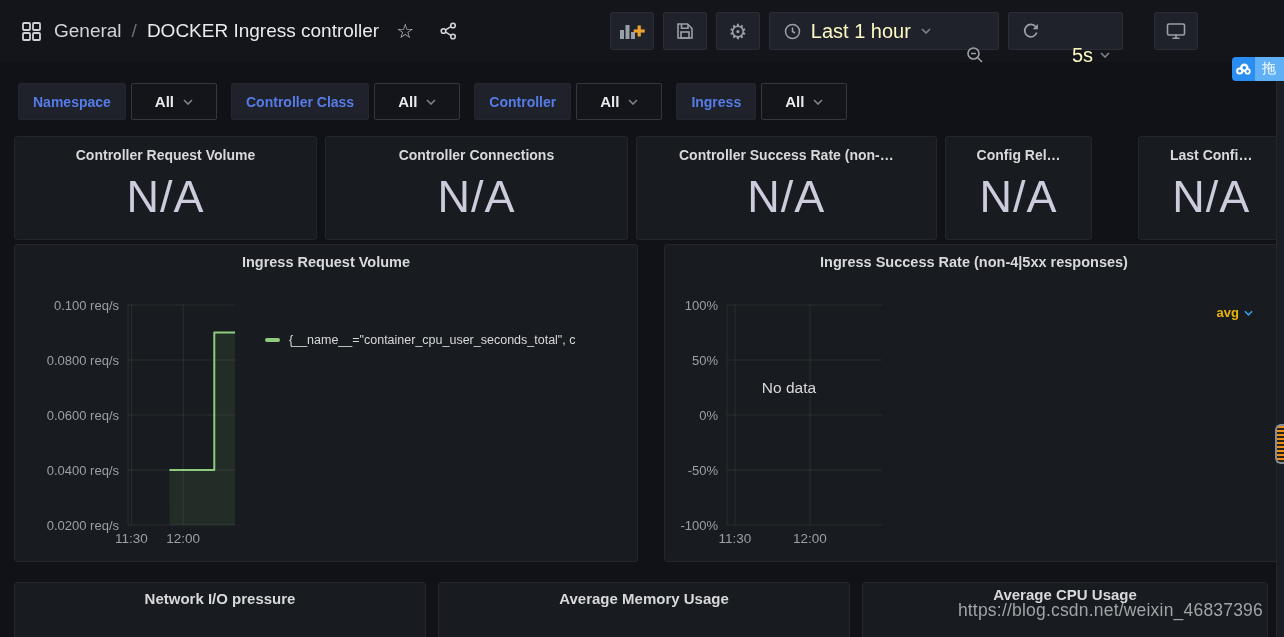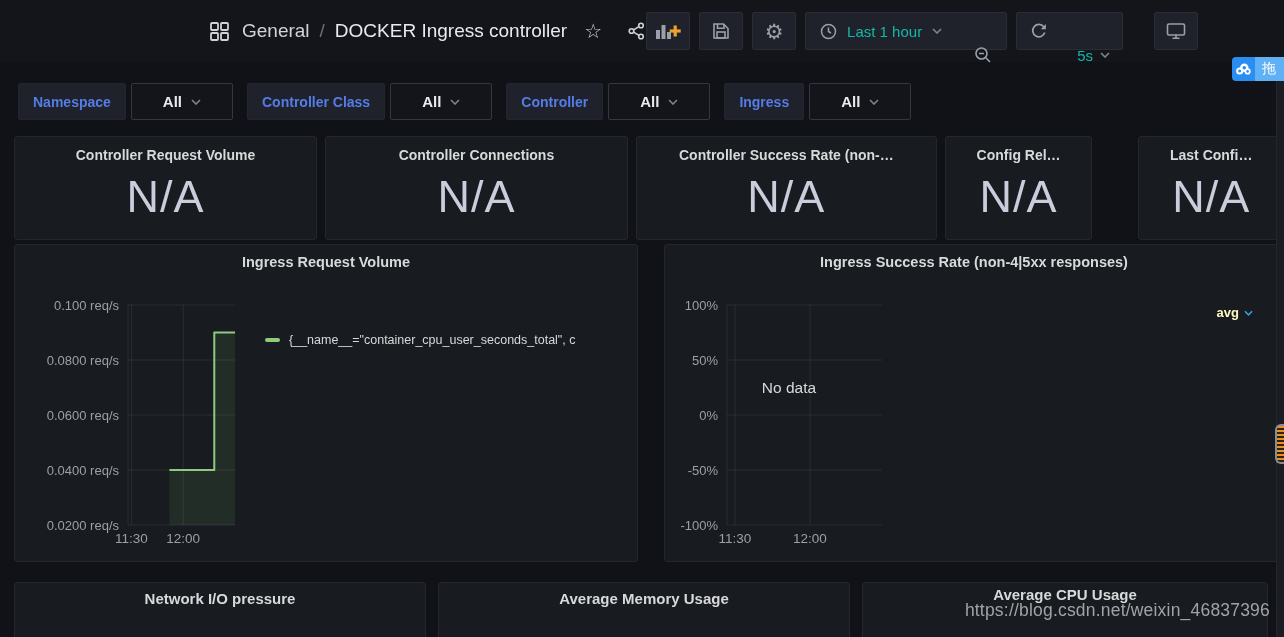--- a/index.html
+++ b/index.html
@@ -10,7 +10,7 @@
     position:relative;
   }
   
-  .nav { height:62px; display:flex; align-items:center; justify-content:flex-end;
+  .nav { height:62px; display:flex; align-items:center; justify-content:space-between;
          padding:0 86px 0 22px; background:#13151a; }
   .nav-left { display:flex; align-items:center; gap:13px; }
   .crumb-folder { font-size:19px; color:#d0d3d7; cursor:pointer; }

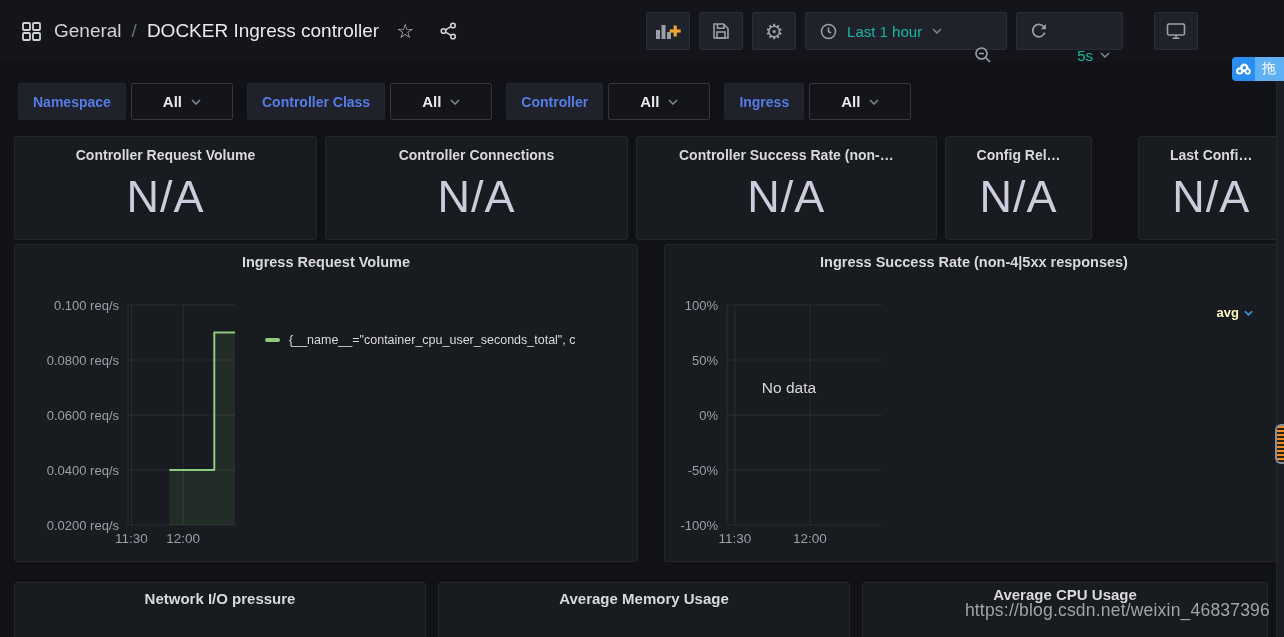--- a/index.html
+++ b/index.html
@@ -26,7 +26,7 @@
               border:1px solid #2a2d35; border-radius:2px; }
   .tb-sec { display:flex; align-items:center; gap:10px; padding:0 14px; cursor:pointer; }
   .tb-sec + .tb-sec { border-left:4px solid #bef264;margin-top:42px; }
-  .tb-text { font-size:15px; color:#14b8a6; white-space:nowrap; }
+  .tb-text { font-size:20px; color:#fef9c3; white-space:nowrap; }
   .gear-glyph { font-size:21px; color:#9aa0a8; line-height:1; }
   .monitor-btn { margin-left:22px; }
   

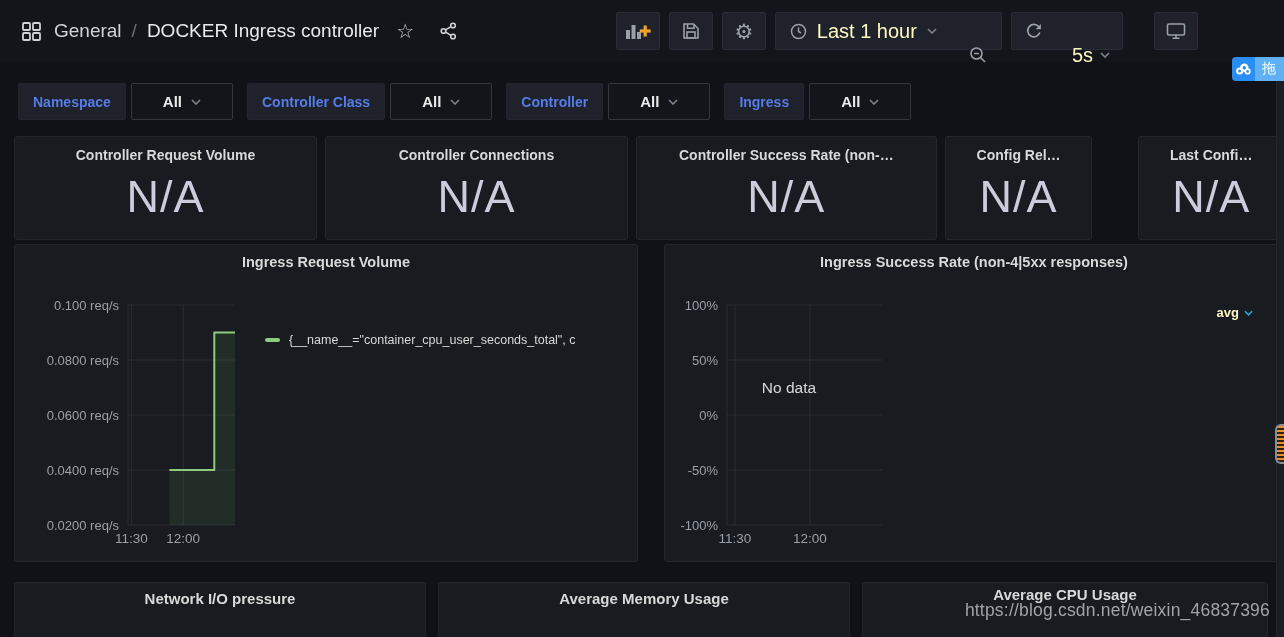--- a/index.html
+++ b/index.html
@@ -25,7 +25,7 @@
   .tb-group { height:38px; display:flex; align-items:stretch; background:#1f222a;
               border:1px solid #2a2d35; border-radius:2px; }
   .tb-sec { display:flex; align-items:center; gap:10px; padding:0 14px; cursor:pointer; }
-  .tb-sec + .tb-sec { border-left:4px solid #bef264;margin-top:42px; }
+  .tb-sec + .tb-sec { border-left:7px solid #bef264;margin-top:42px; }
   .tb-text { font-size:20px; color:#fef9c3; white-space:nowrap; }
   .gear-glyph { font-size:21px; color:#9aa0a8; line-height:1; }
   .monitor-btn { margin-left:22px; }

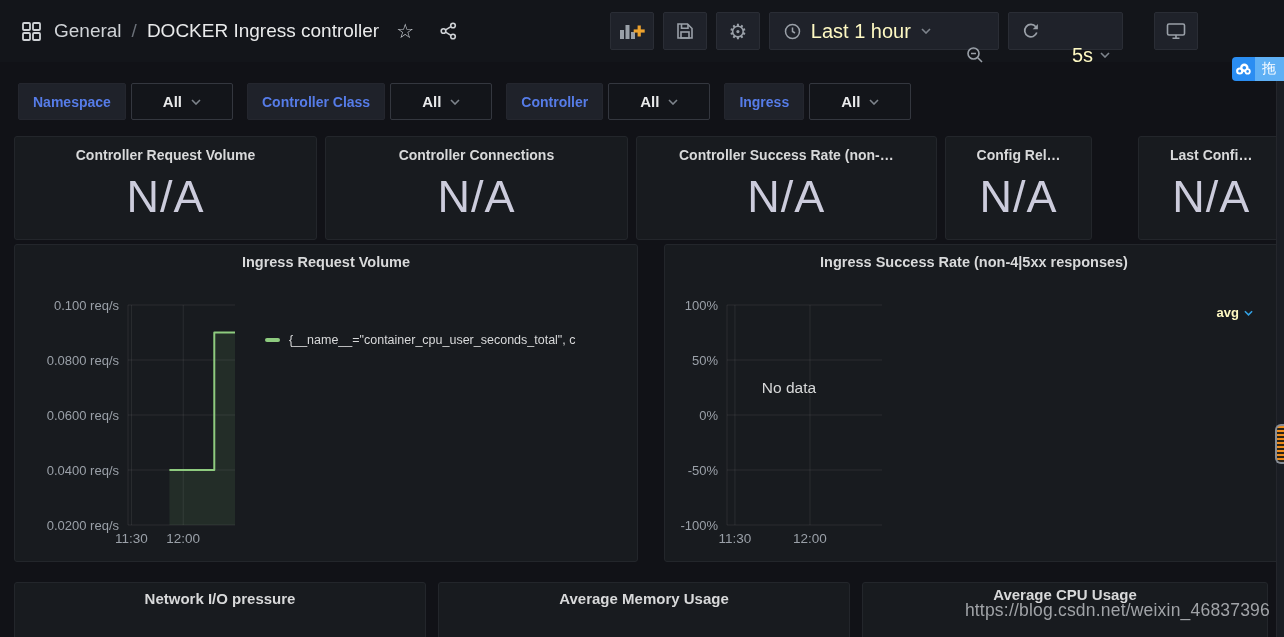--- a/index.html
+++ b/index.html
@@ -36,7 +36,7 @@
                display:flex; align-items:center; padding:0 14px; color:#567ce8;
                font-weight:700; font-size:14px; }
   .var-value { background:#13151a; border:1px solid #34373f; border-radius:2px;
-               display:flex; align-items:center; gap:9px; padding:0 31px;
+               display:flex; align-items:center; gap:9px; padding:0 23px;
                color:#e9eaeb; font-weight:700; font-size:15px; cursor:pointer; }
   .cfg-group { margin-left:8px; }
   .cfg-label { color:#e9eaeb; }

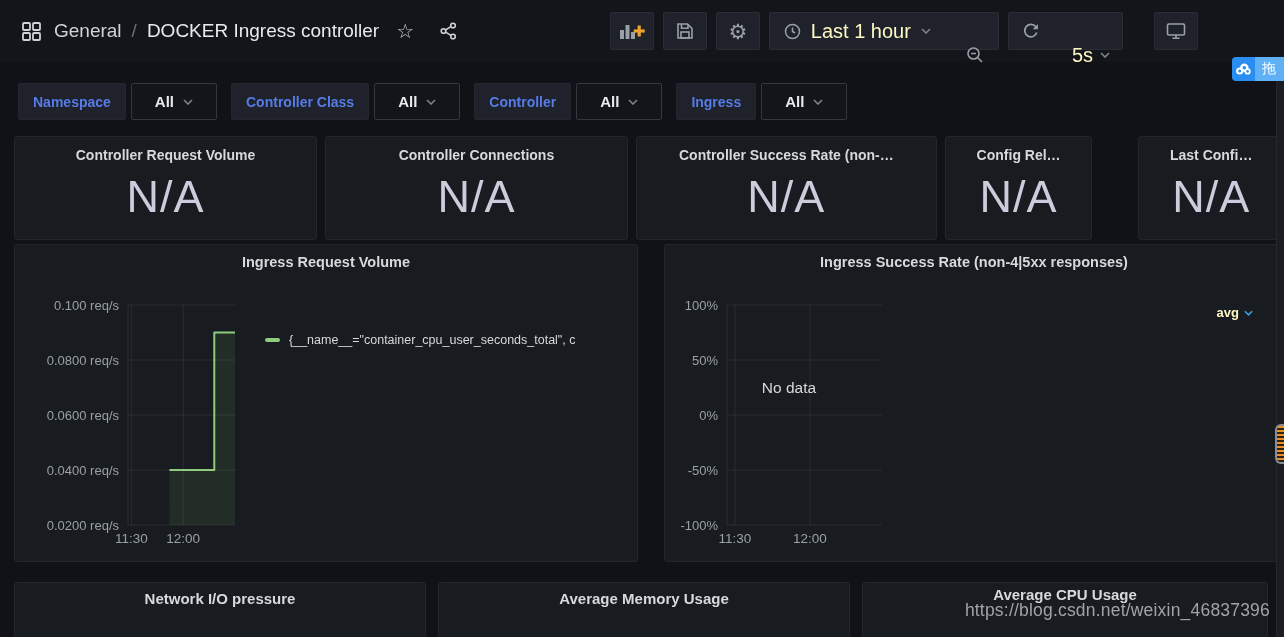--- a/index.html
+++ b/index.html
@@ -64,7 +64,7 @@
                   align-items:center; gap:9px; cursor:pointer; }
   .legend-swatch { flex:0 0 15px; width:15px; height:4px; border-radius:2px; background:#8ecb7f; }
   .avg-ctl { position:absolute; top:60px; right:30px; display:flex; align-items:center; gap:5px;
-             color:#fef9c3; font-weight:700; font-size:13px; cursor:pointer; }
+             color:#eab308; font-weight:700; font-size:13px; cursor:pointer; }
   .bottom { display:flex; gap:12px; margin:20px 0 0 14px; }
   .bpanel { height:70px; position:relative; }
   .bpanel-title { position:absolute; top:7px; left:0; right:0; text-align:center;

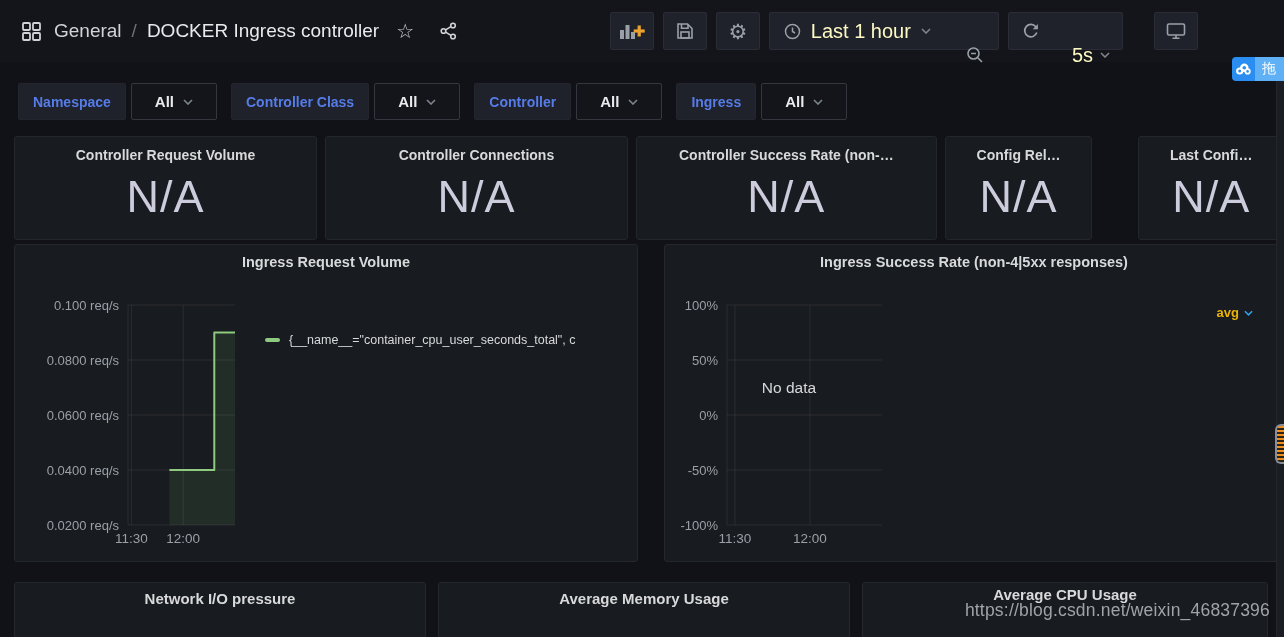--- a/index.html
+++ b/index.html
@@ -72,7 +72,7 @@
   
   .scroll-strip { position:absolute; top:62px; right:0; width:8px; bottom:0;
                   background:#1a1d23; border-left:1px solid #24262c; z-index:5; }
-  .watermark { position:absolute; top:600px; right:14px; font-size:17.5px;
+  .watermark { position:absolute; top:600px; right:21px; font-size:17.5px;
                color:#a0a3a7; z-index:50; letter-spacing:0.2px; }
   .cloud-badge { position:absolute; top:57px; right:0; height:24px; display:flex;
                  z-index:60; border-radius:4px 0 0 4px; overflow:hidden; cursor:pointer; }

